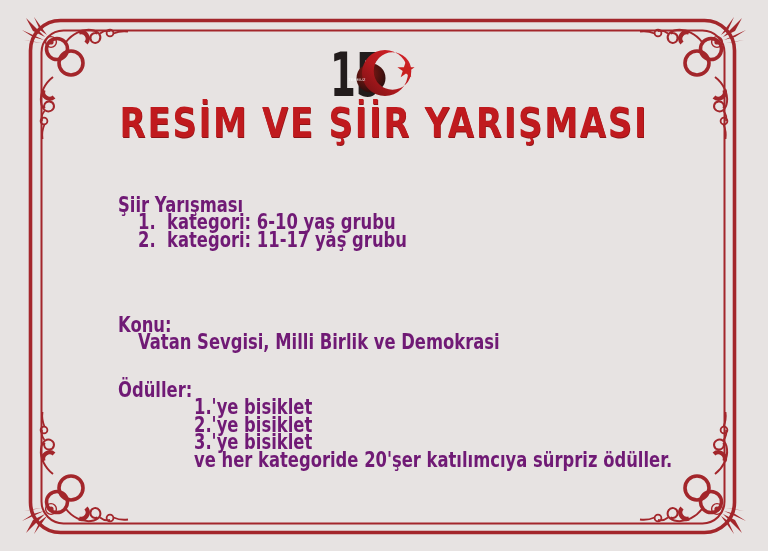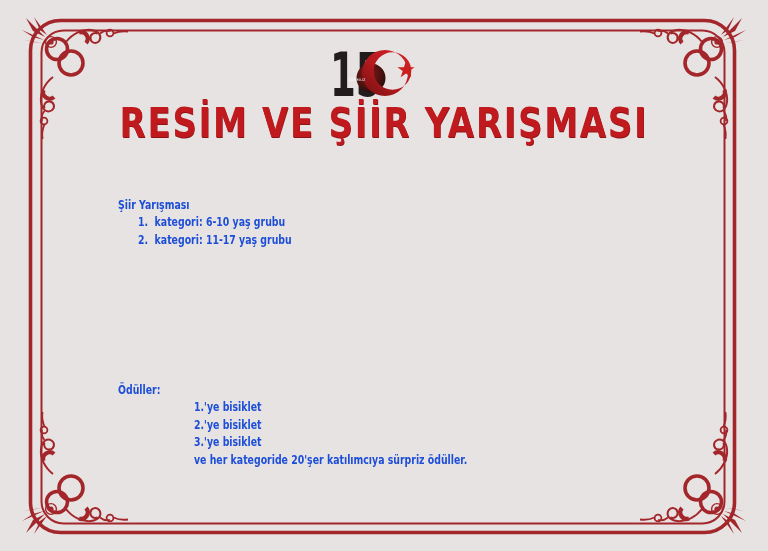--- a/index.html
+++ b/index.html
@@ -19,7 +19,7 @@
     white-space:nowrap;color:#c01a1e;
     text-shadow:0.5px 0.5px 0 #8e1315;
   }
-  .sec{position:absolute;left:118px;color:#1d4ed8;font-weight:bold;font-size:12px;}
+  .sec{position:absolute;left:118px;color:#701a75;font-weight:bold;font-size:21px;}
   .line{
     display:block;line-height:17.4px;white-space:pre;
     transform:scaleX(0.78);transform-origin:left center;

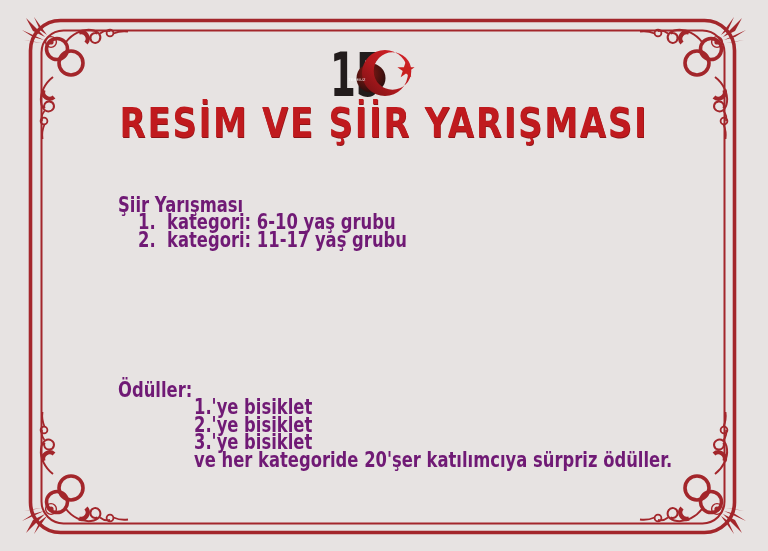--- a/index.html
+++ b/index.html
@@ -101,6 +101,10 @@
   </div>
 
 
+  <div class="sec s3">
+    <span class="line">Konu:</span>
+    <span class="line item">Vatan Sevgisi, Milli Birlik ve Demokrasi</span>
+  </div>
 
   <div class="sec s4 rewards">
     <span class="line">Ödüller:</span>

